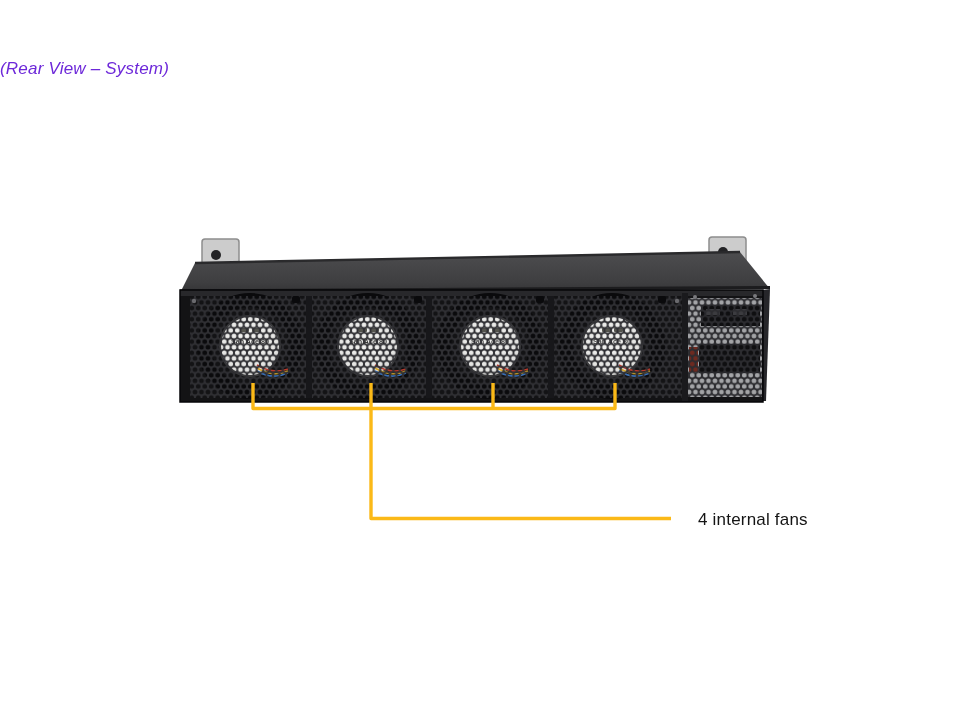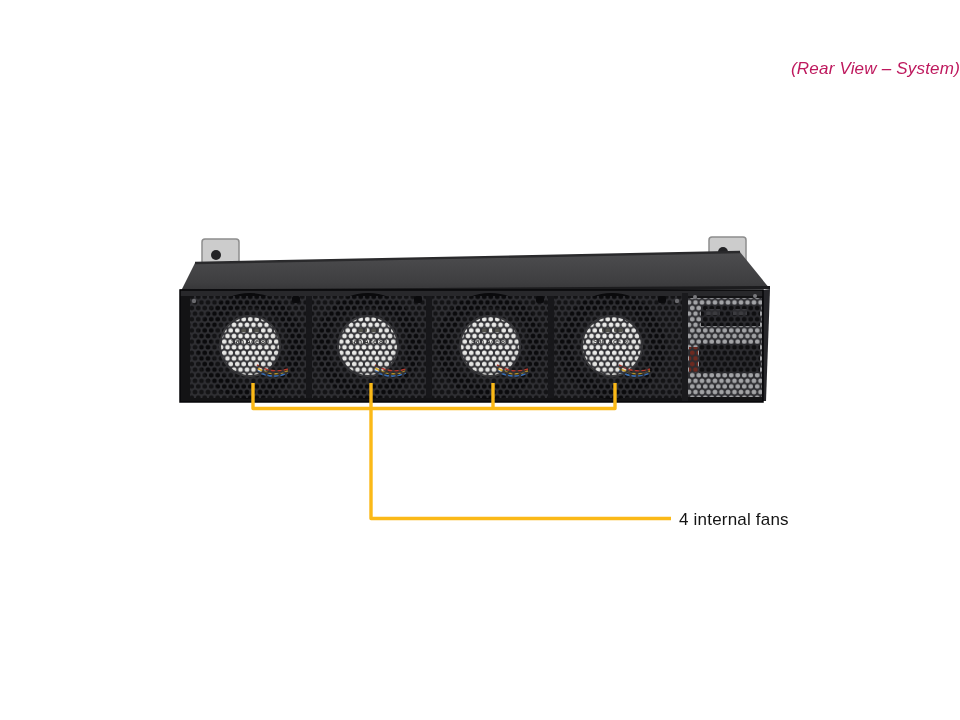--- a/index.html
+++ b/index.html
@@ -5,8 +5,8 @@
   html,body{margin:0;padding:0;background:#ffffff;}
   .stage{position:relative;width:960px;height:720px;background:#ffffff;overflow:hidden;
          font-family:"Liberation Sans", sans-serif;}
-  .title{position:absolute;left:0;top:59px;width:100%;text-align:right;
-         font-size:17px;font-style:italic;color:#be185d;letter-spacing:.2px;}
+  .title{position:absolute;left:0;top:59px;width:100%;text-align:left;
+         font-size:17px;font-style:italic;color:#6d28d9;letter-spacing:.2px;}
   .callout-label{position:absolute;left:679px;top:510px;font-size:17px;color:#141414;
          letter-spacing:.2px;white-space:nowrap;text-align:right;}
   .art{position:absolute;left:0;top:0;width:960px;height:720px;display:block;}

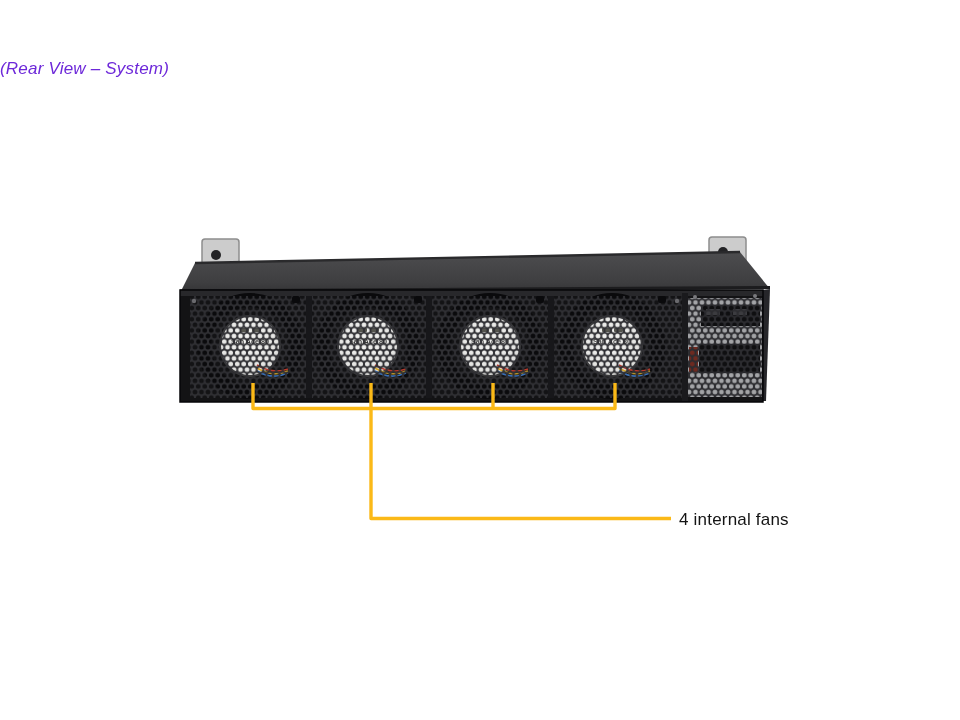--- a/index.html
+++ b/index.html
@@ -7,7 +7,7 @@
          font-family:"Liberation Sans", sans-serif;}
   .title{position:absolute;left:0;top:59px;width:100%;text-align:left;
          font-size:17px;font-style:italic;color:#6d28d9;letter-spacing:.2px;}
-  .callout-label{position:absolute;left:679px;top:510px;font-size:17px;color:#141414;
+  .callout-label{position:absolute;left:698px;top:510px;font-size:17px;color:#141414;
          letter-spacing:.2px;white-space:nowrap;text-align:right;}
   .art{position:absolute;left:0;top:0;width:960px;height:720px;display:block;}
 </style>

